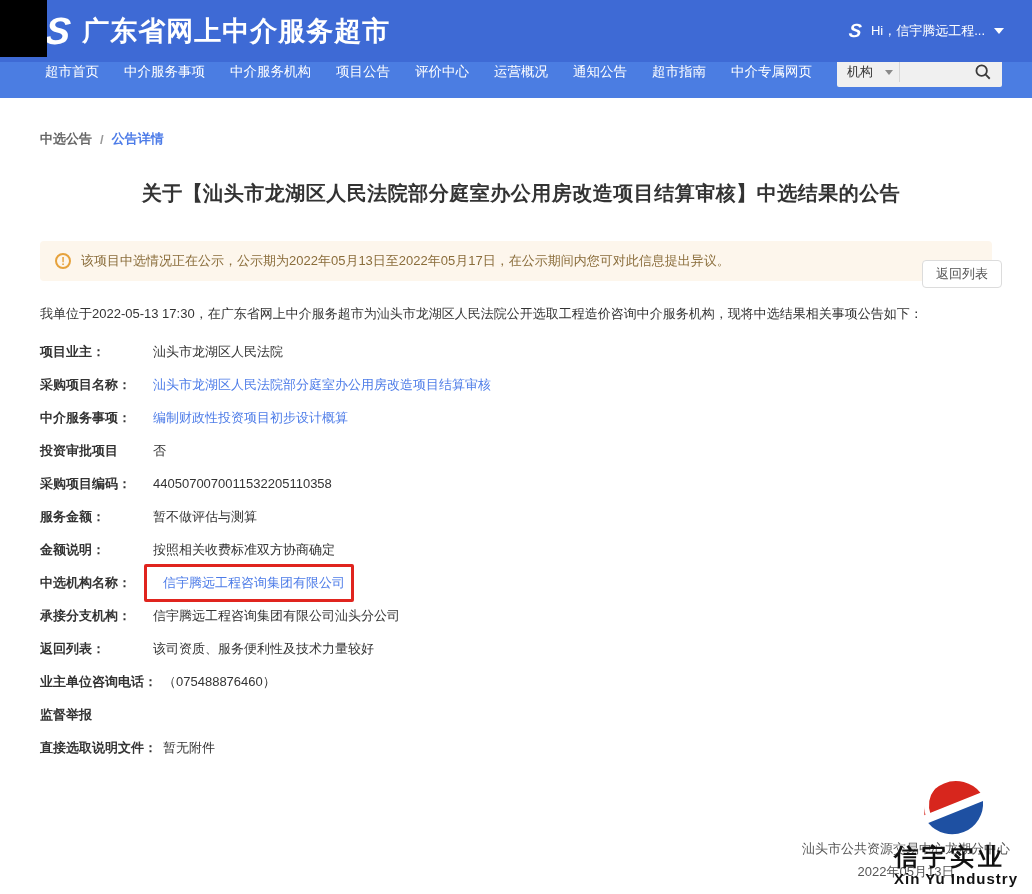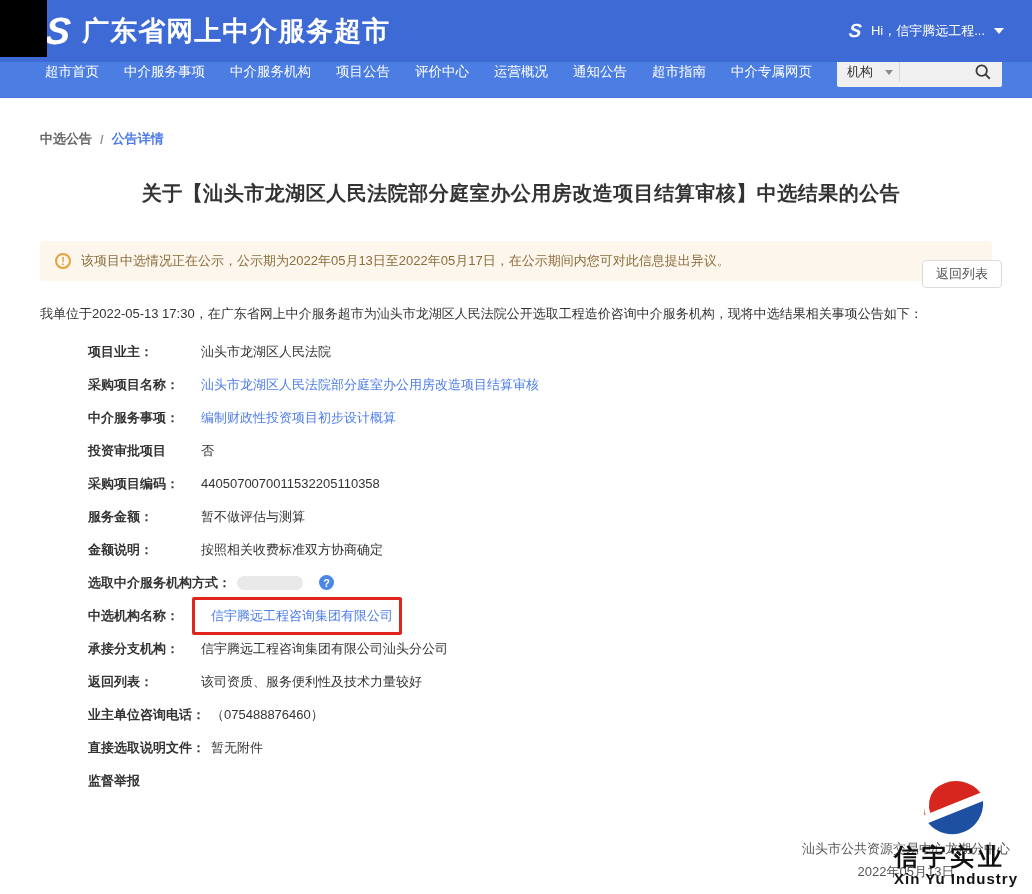--- a/index.html
+++ b/index.html
@@ -41,7 +41,7 @@
 
   .intro { margin-top:24px; font-size:13px; color:#333; }
 
-  .field-list { margin-top:12px;margin-left:48px; }
+  .field-list { margin-top:12px; }
   .field-row { height:33px; display:flex; align-items:center; font-size:13px; color:#333; }
   .field-label { font-weight:bold; min-width:113px; flex-shrink:0; white-space:nowrap; padding-right:6px; }
   .field-link { color:#4d7ce8; text-decoration:none; cursor:pointer; }

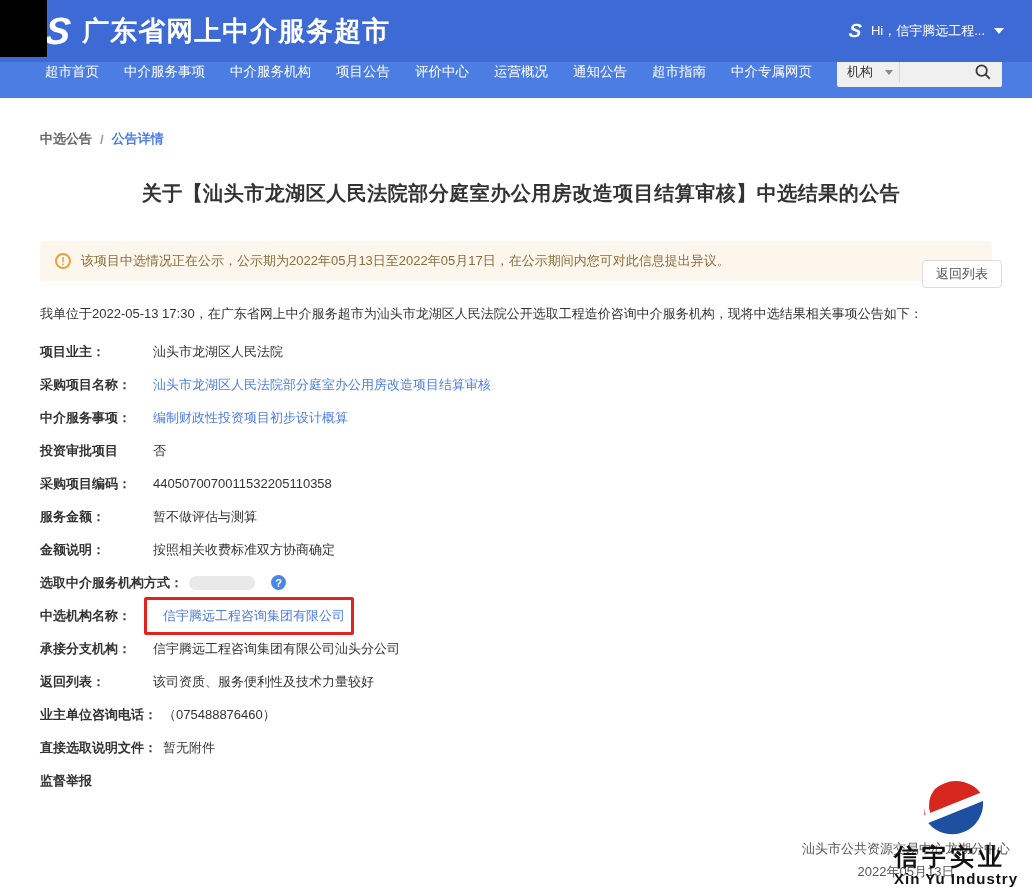--- a/index.html
+++ b/index.html
@@ -149,11 +149,6 @@
           <span class="field-value">按照相关收费标准双方协商确定</span>
         </div>
         <div class="field-row">
-          <span class="field-label">选取中介服务机构方式：</span>
-          <span class="redacted"></span>
-          <span class="qmark">?</span>
-        </div>
-        <div class="field-row">
           <span class="field-label">中选机构名称：</span>
           <span class="red-annotation">
             <a class="field-link">信宇腾远工程咨询集团有限公司</a>

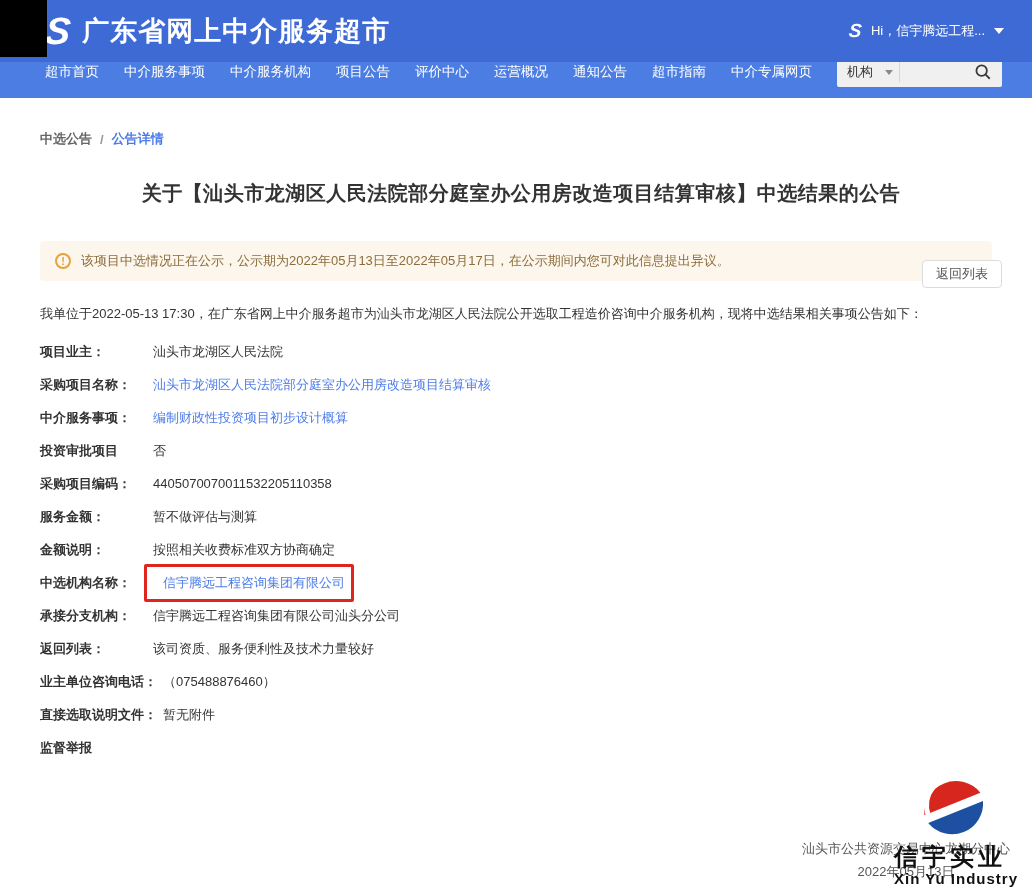--- a/index.html
+++ b/index.html
@@ -167,11 +167,11 @@
           <span class="field-value">（075488876460）</span>
         </div>
         <div class="field-row">
+          <span class="field-label">监督举报</span>
+        </div>
+        <div class="field-row">
           <span class="field-label">直接选取说明文件：</span>
           <span class="field-value">暂无附件</span>
-        </div>
-        <div class="field-row">
-          <span class="field-label">监督举报</span>
         </div>
       </div>
   </div>

